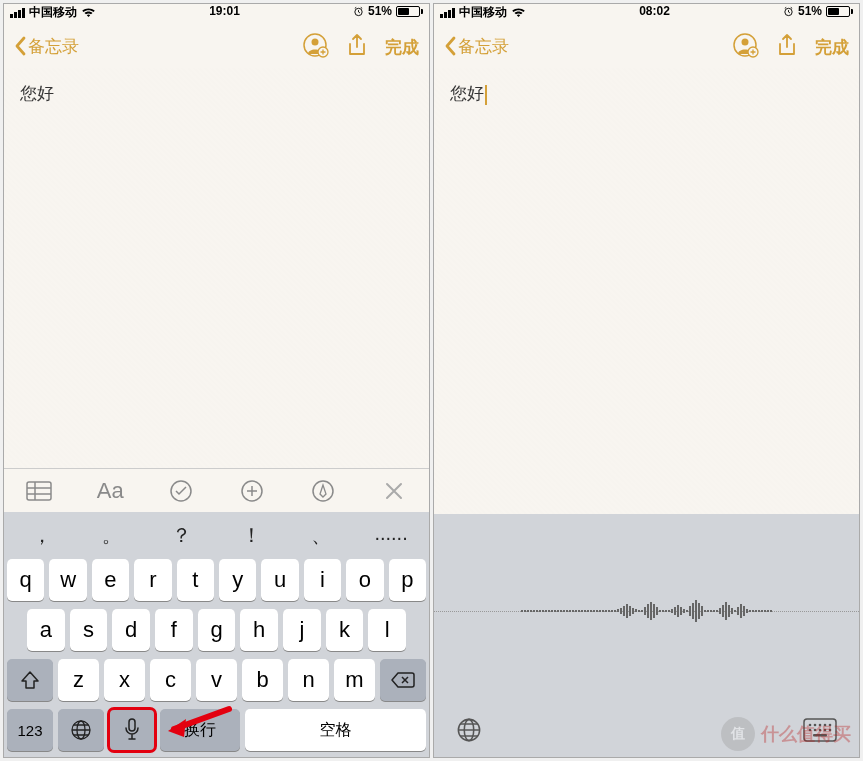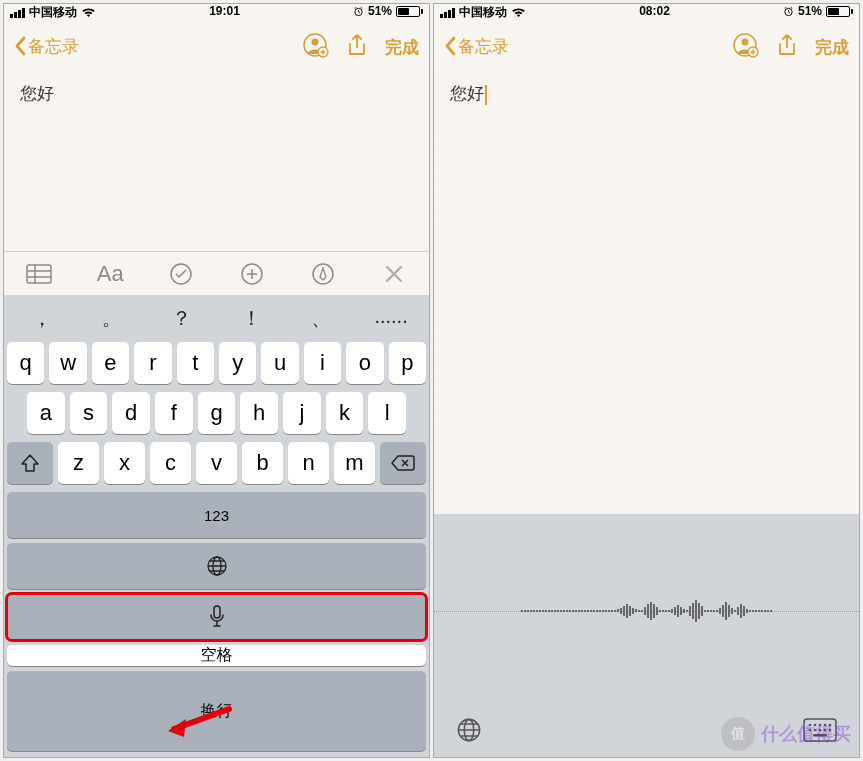--- a/index.html
+++ b/index.html
@@ -41,7 +41,7 @@
 .row2 { padding: 0 20px; }
 .row3 { }
 .key.shift, .key.backspace { flex: 0 0 46px; }
-.bottom-row { display: flex; gap: 5px; flex-direction: column; }
+.bottom-row { display: flex; gap: 5px; }
 .key.num { flex: 0 0 46px; font-size: 15px; }
 .key.globe { flex: 0 0 46px; }
 .key.mic { flex: 0 0 46px; position: relative; }

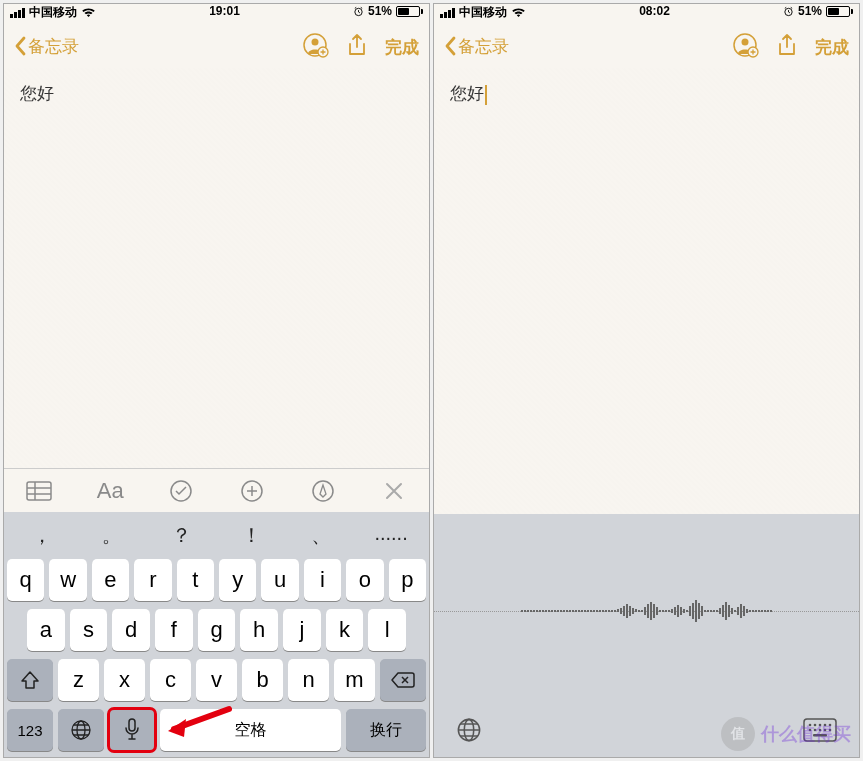--- a/index.html
+++ b/index.html
@@ -226,8 +226,8 @@
             <path d="M2 10a6 6 0 0 0 12 0 M8 16v5 M5 21h6" fill="none" stroke="#222" stroke-width="1.5" stroke-linecap="round"></path>
           </svg>
         </div>
+      <div class="key func return">换行</div>
       <div class="key space">空格</div>
-      <div class="key func return">换行</div>
     </div>
     <svg class="arrow-annot" width="70" height="40" viewBox="0 0 70 40">
         <path d="M65 8 L10 28" stroke="#e3000f" stroke-width="6" stroke-linecap="round"></path>

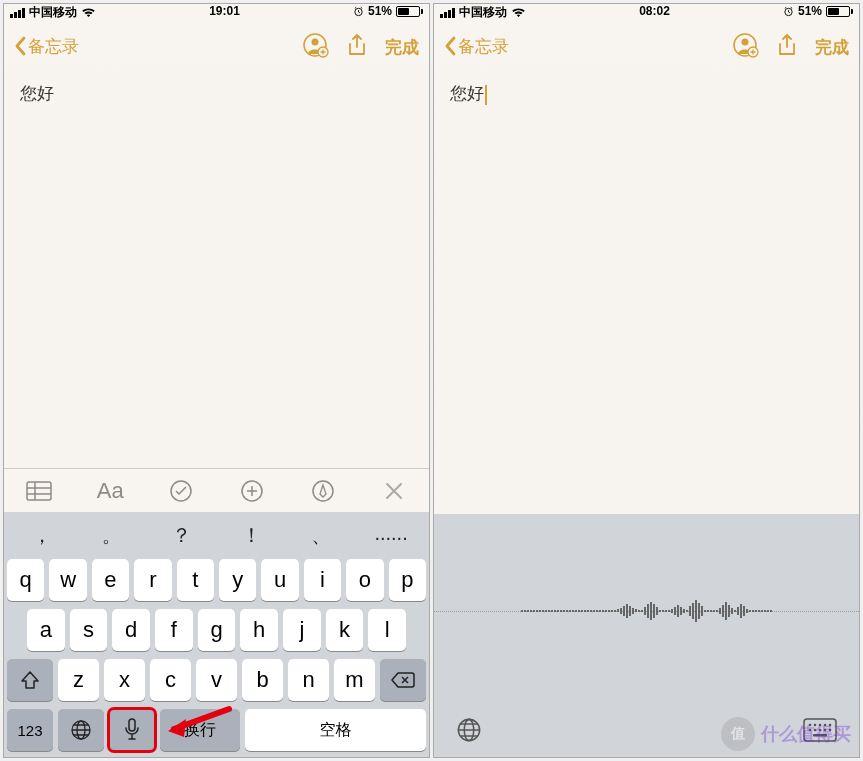--- a/index.html
+++ b/index.html
@@ -59,7 +59,7 @@
 
 .watermark { position: absolute; right: 8px; bottom: 6px; display: flex; align-items: center; gap: 6px; opacity: 0.35; pointer-events: none; }
 .wm-circle { width: 34px; height: 34px; border-radius: 50%; background: #999; display: flex; align-items: center; justify-content: center; color: #fff; font-size: 14px; font-weight: bold; }
-.wm-text { color: #6d28d9; font-size: 18px; font-weight: bold; }
+.wm-text { color: #b91c1c; font-size: 18px; font-weight: bold; }
 </style>
 </head>
 <body>

